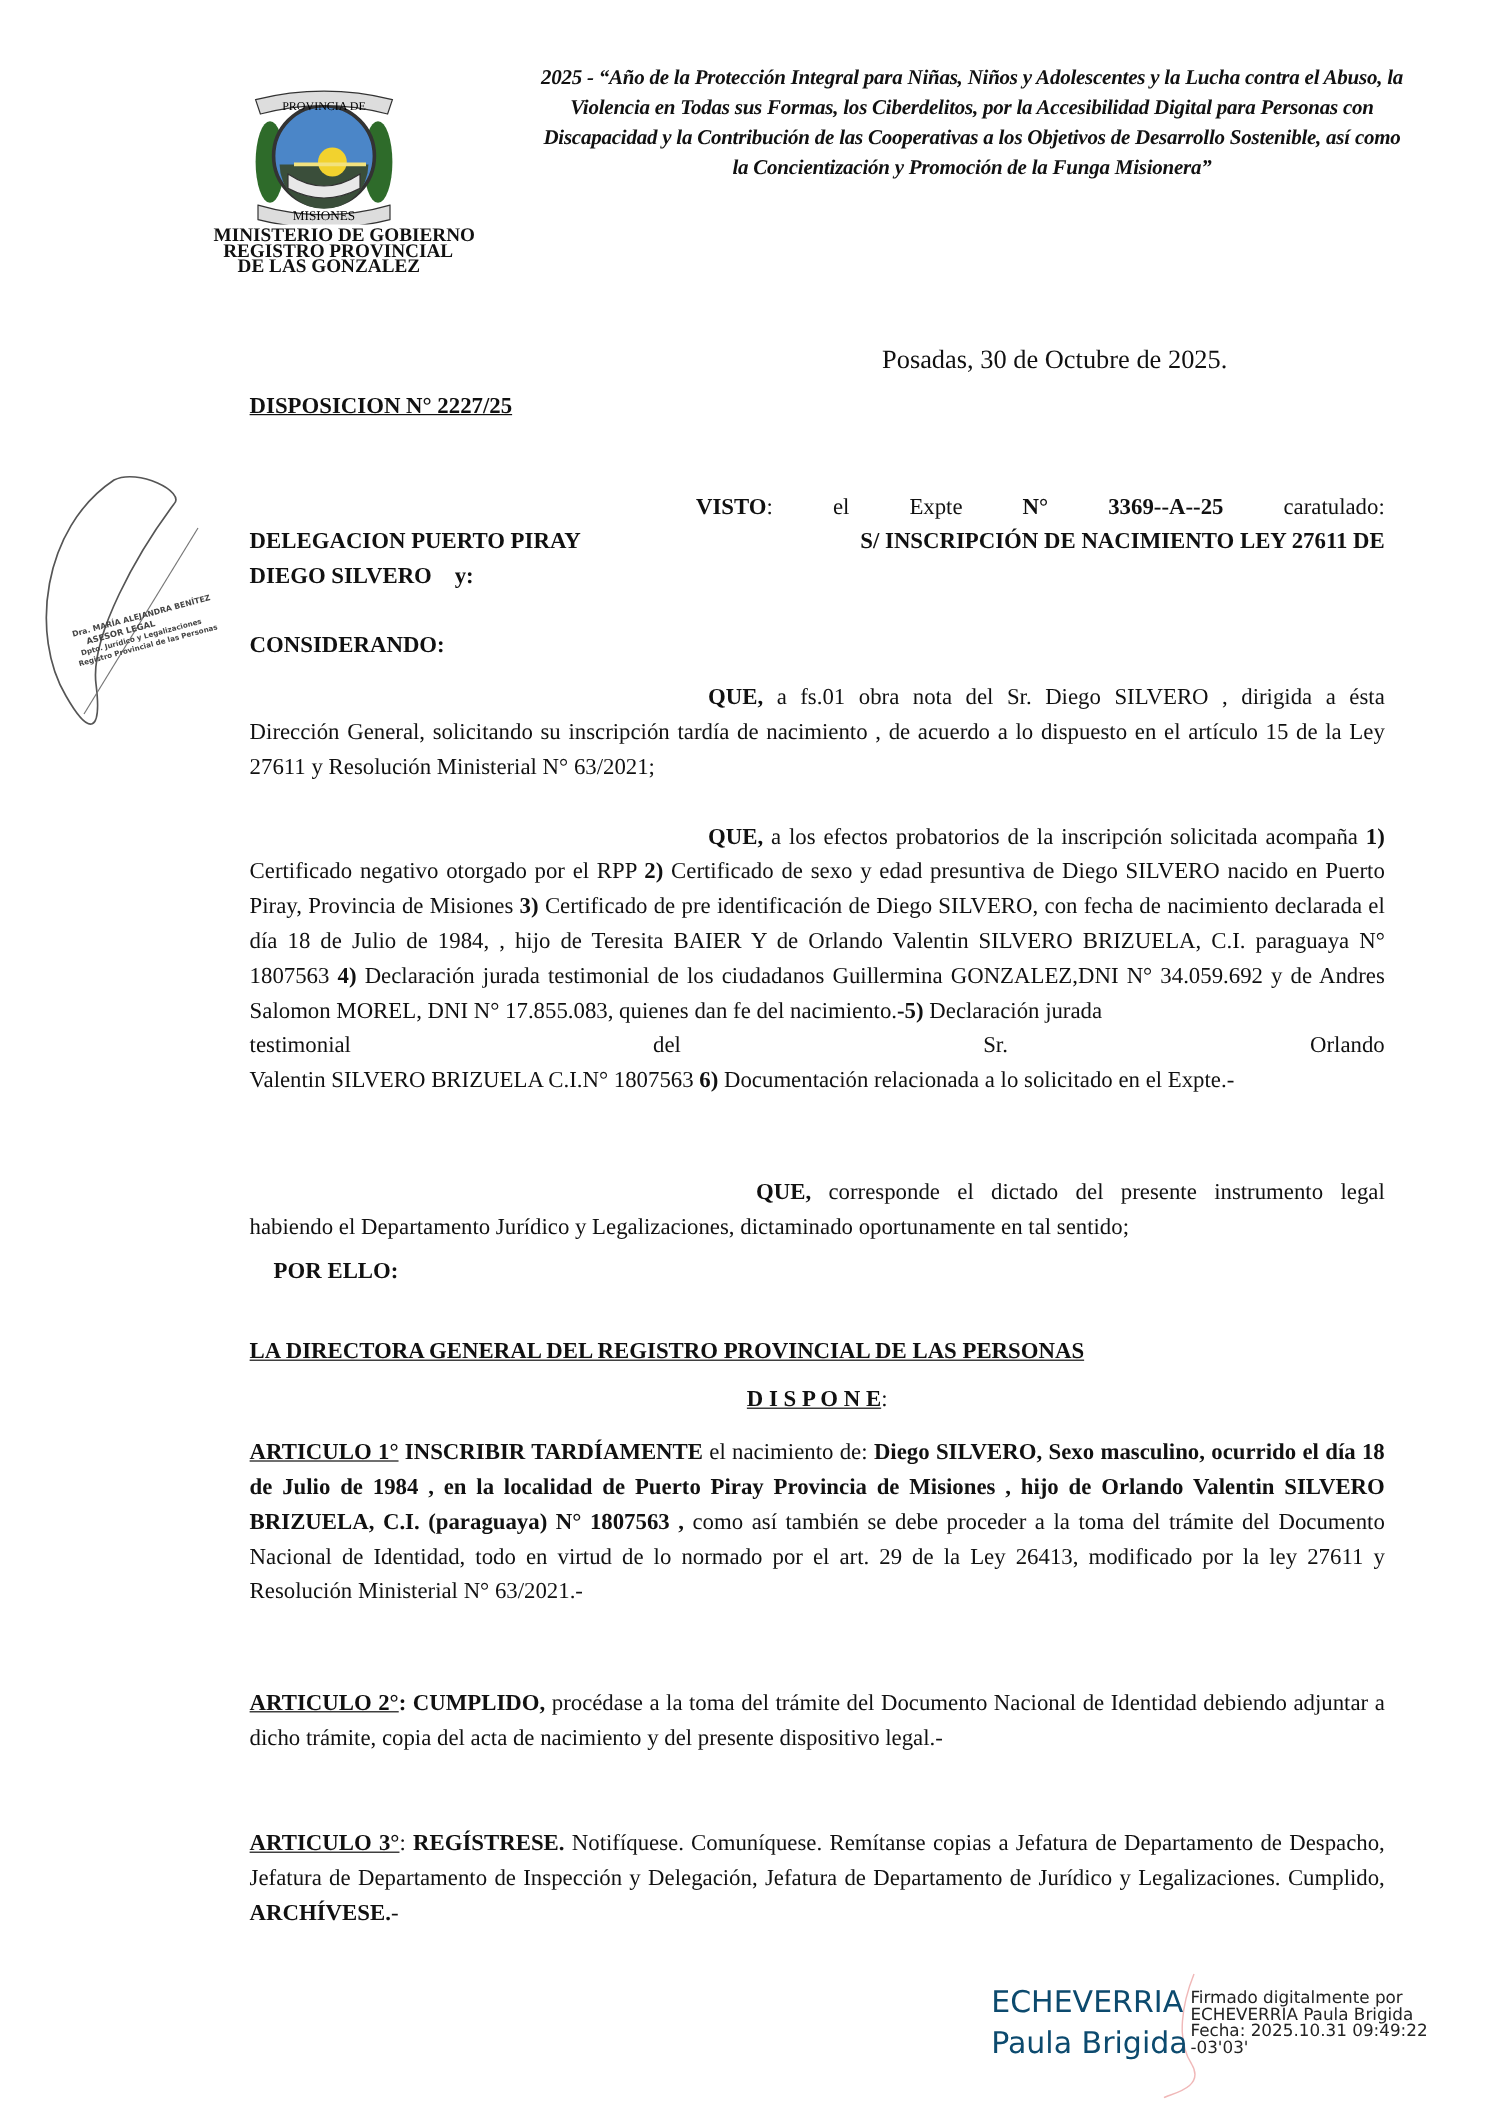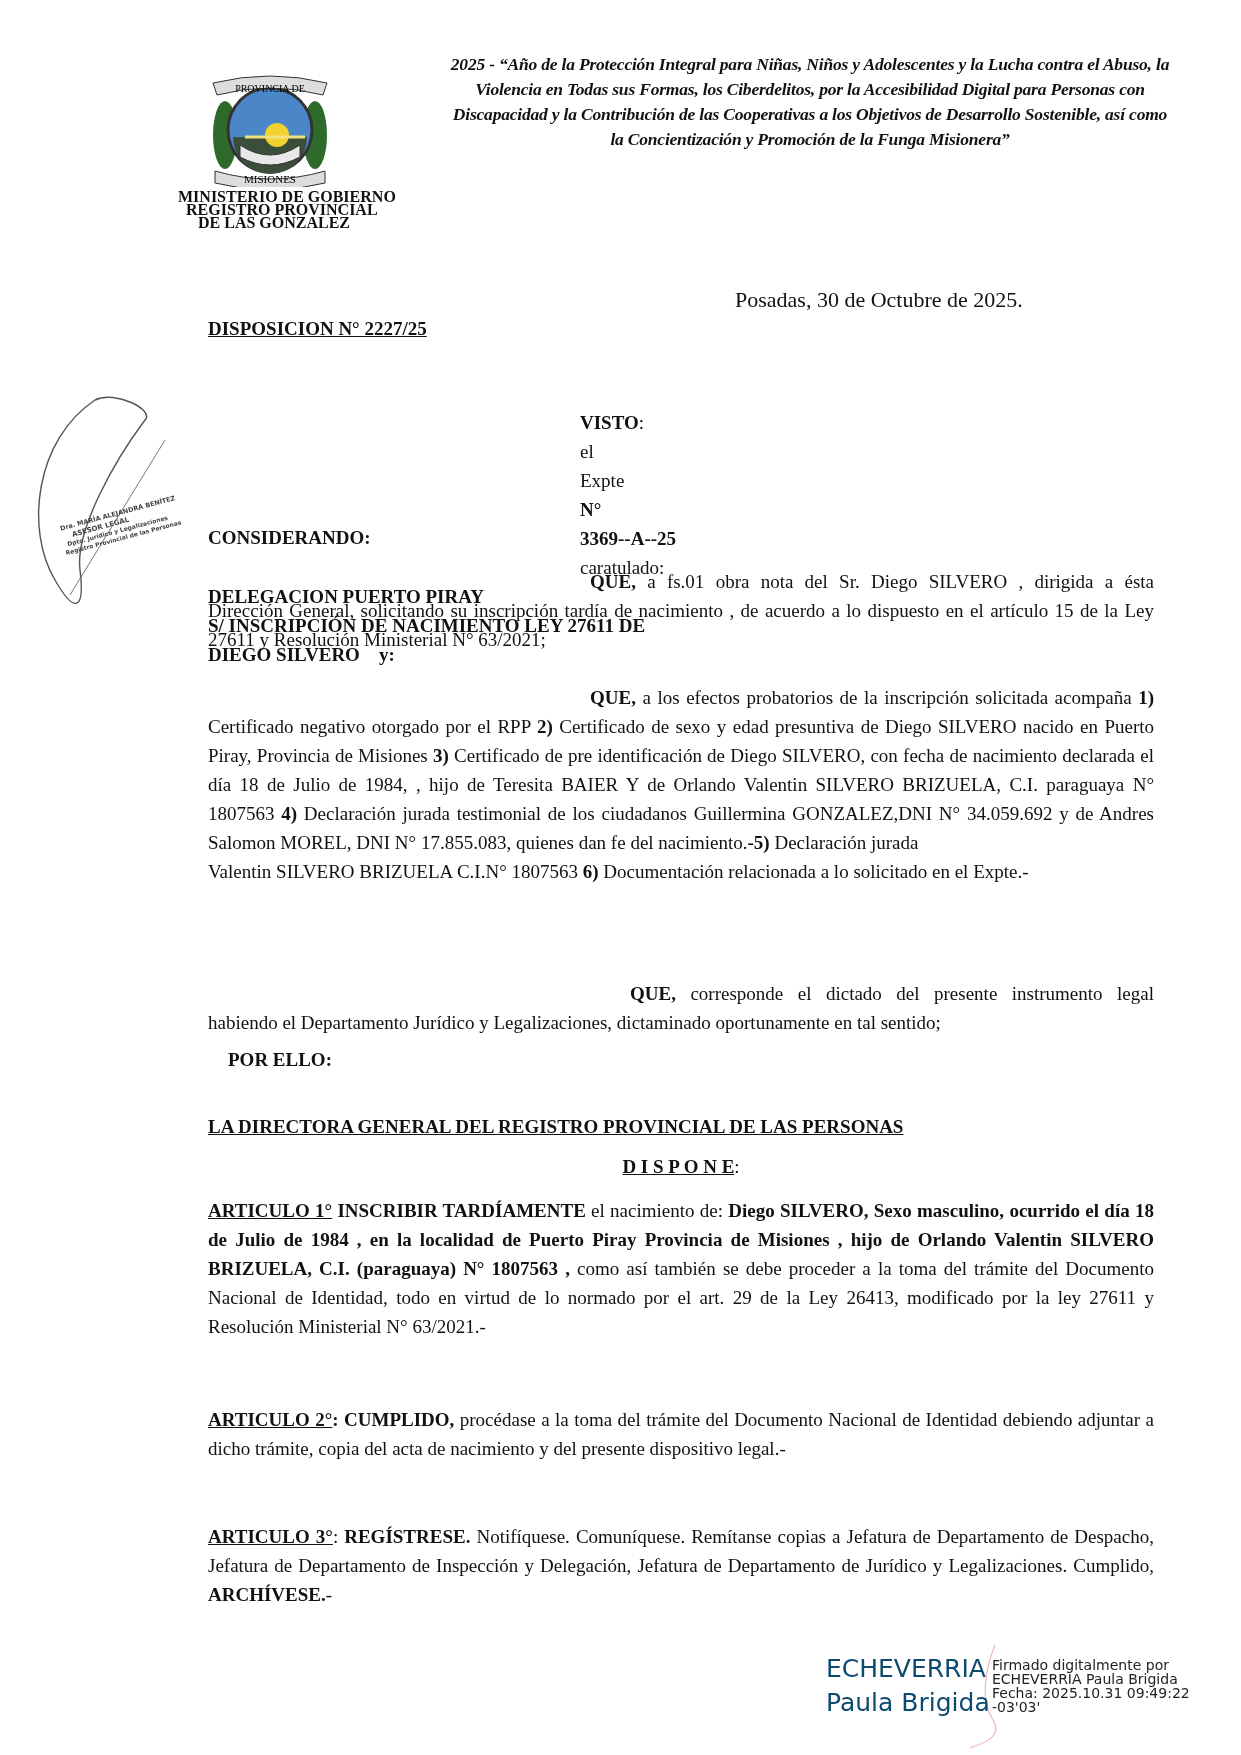--- a/index.html
+++ b/index.html
@@ -13,7 +13,7 @@
   .motto { left: 445px; top: 52px; width: 730px; text-align: center; font-style: italic; font-weight: bold;
            font-size: 17.5px; line-height: 25px; letter-spacing: -0.2px; }
   .date { left: 735px; top: 287px; font-size: 22px; }
-  .disp { left: 208px; top: 318px; font-size: 19px; font-weight: bold; text-decoration: underline; }
+  .disp { left: 208px; top: 328px; font-size: 19px; font-weight: bold; text-decoration: underline; }
   .stamp { left: 25px; top: 380px; width: 170px; height: 240px; }
   .body { left: 208px; width: 946px; font-size: 19px; line-height: 29px; text-align: justify; }
   .visto { top: 408px; }

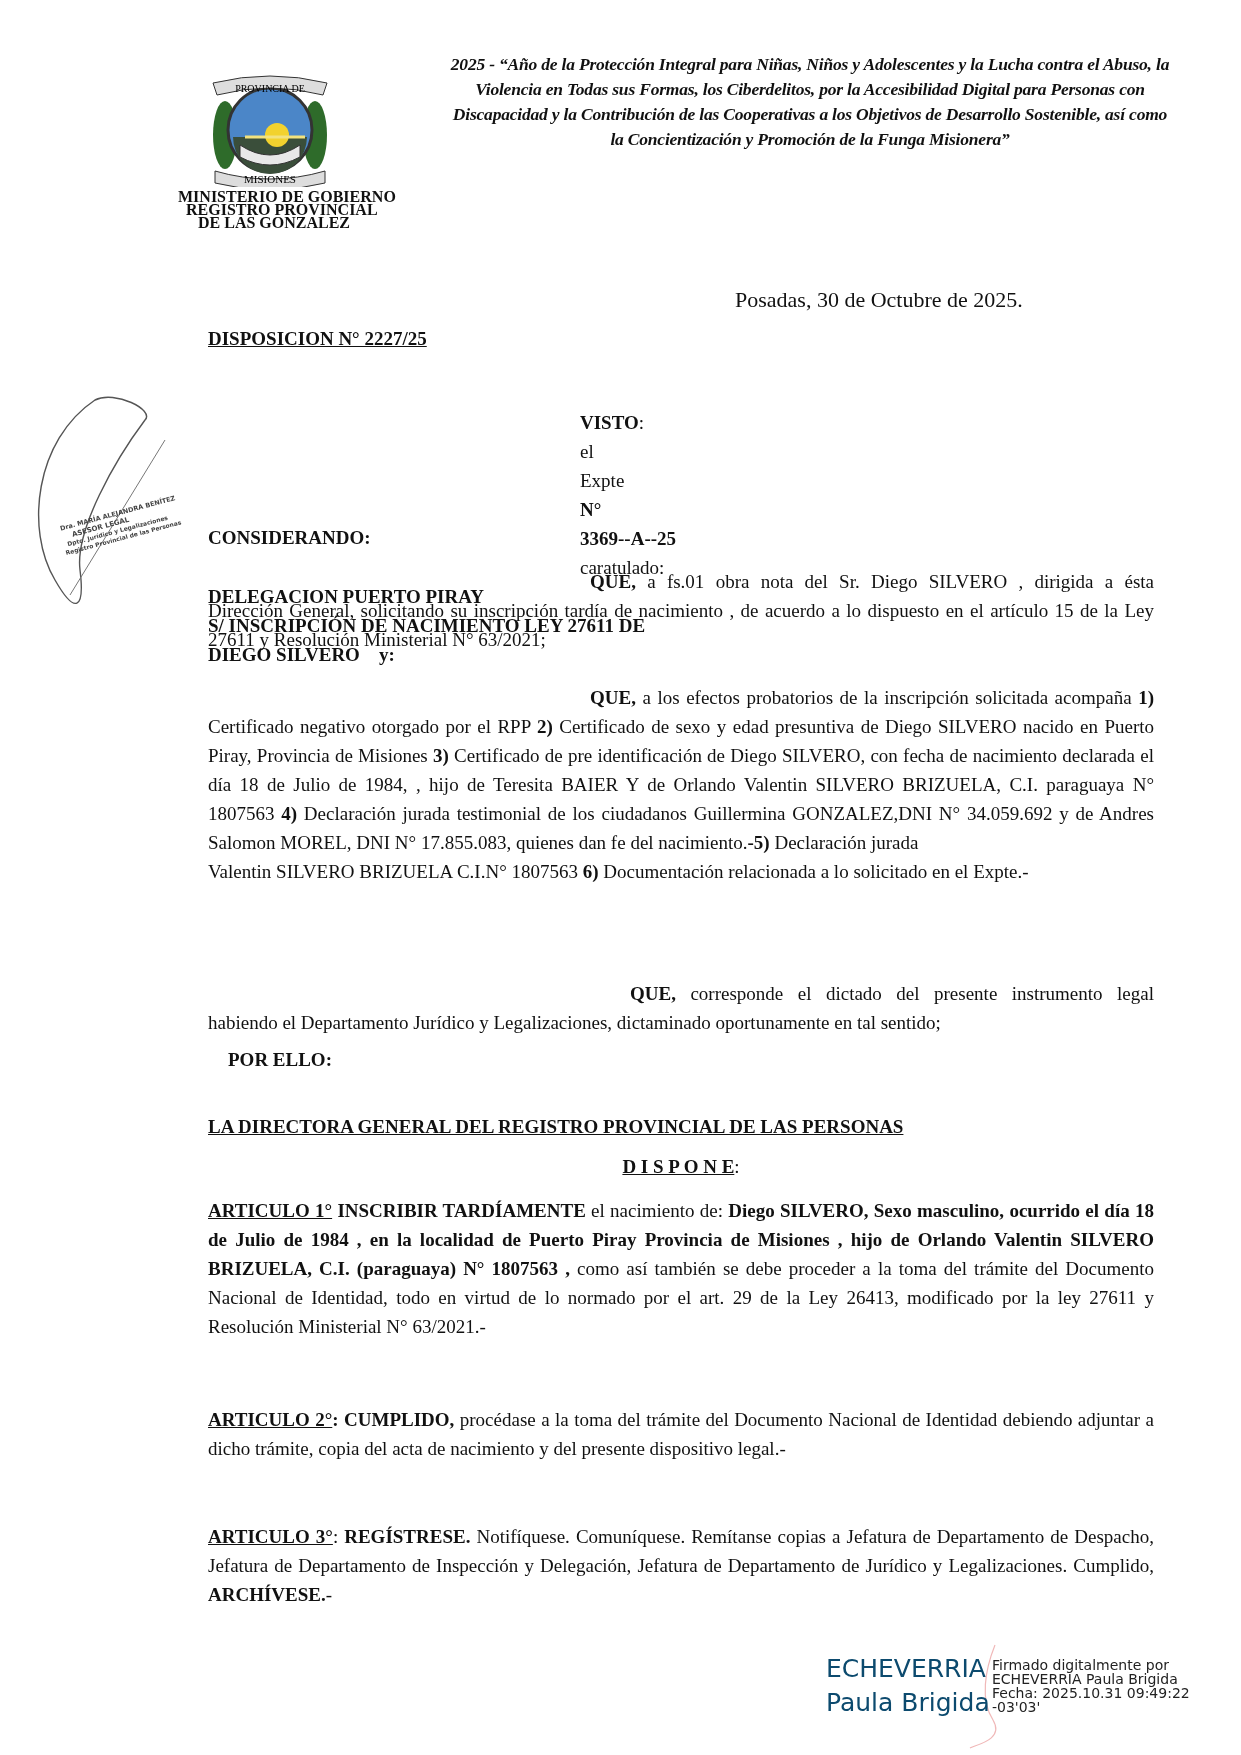--- a/index.html
+++ b/index.html
@@ -19,7 +19,7 @@
   .visto { top: 408px; }
   .b { font-weight: bold; }
   .u { text-decoration: underline; }
-  .row { display: flex; justify-content: space-between; flex-direction: column; }
+  .row { display: flex; justify-content: space-between; }
   .sig-name { left: 826px; top: 1652px; font-family: "DejaVu Sans", sans-serif; font-size: 25px; line-height: 34px; color: #0c4a6e; }
   .sig-info { left: 992px; top: 1658px; font-family: "DejaVu Sans", sans-serif; font-size: 14px; line-height: 14px; color: #222; }
   .sig-mark { left: 965px; top: 1640px; width: 50px; height: 110px; }

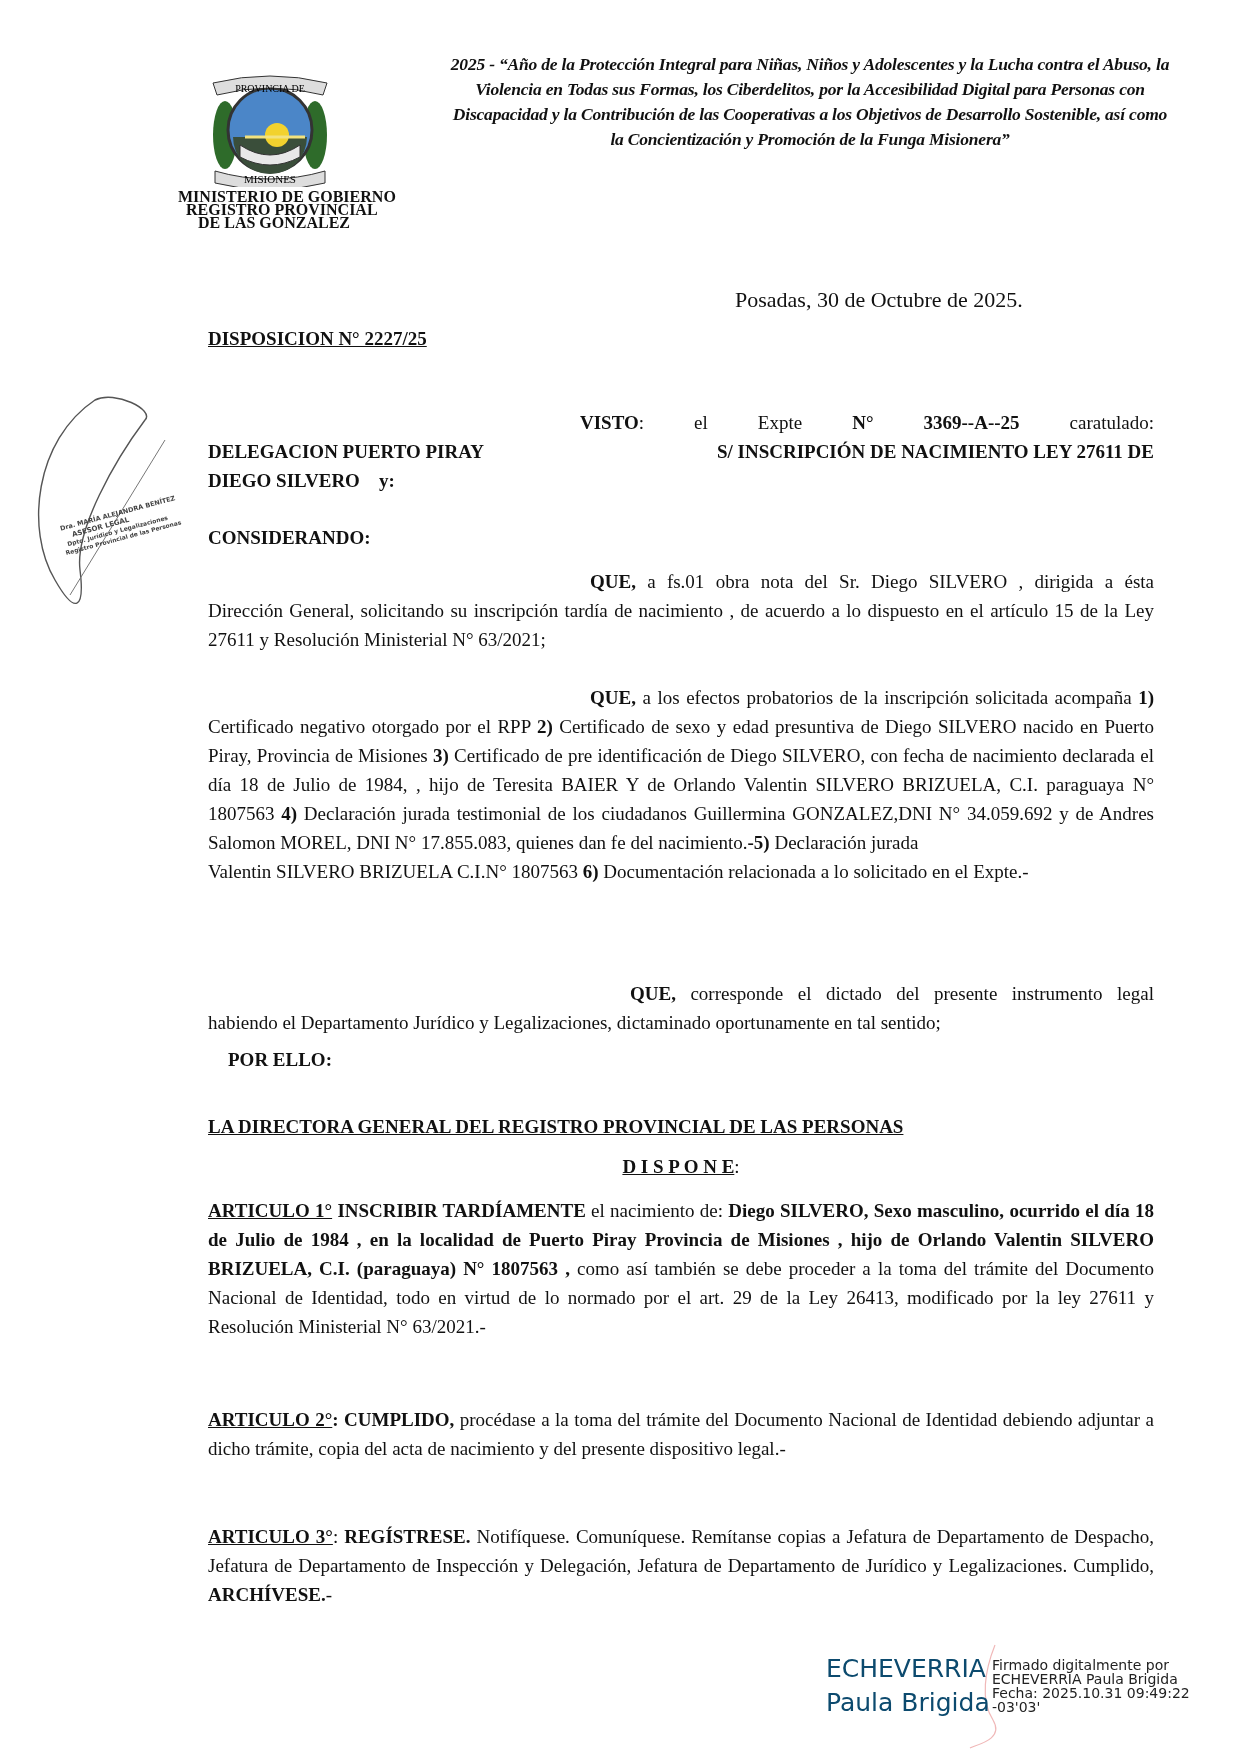--- a/index.html
+++ b/index.html
@@ -87,6 +87,12 @@
 
 <div class="abs body" style="top:683px;">
   <div style="text-indent:382px;"><span class="b">QUE,</span><span> a los efectos probatorios de la inscripción solicitada acompaña </span><span class="b">1)</span><span> Certificado negativo otorgado por el RPP </span><span class="b">2)</span><span> Certificado de sexo y edad presuntiva de Diego SILVERO nacido en Puerto Piray, Provincia de Misiones </span><span class="b">3)</span><span> Certificado de pre identificación de Diego SILVERO, con fecha de nacimiento declarada el día 18 de Julio de 1984, , hijo de Teresita BAIER Y de Orlando Valentin  SILVERO BRIZUELA, C.I. paraguaya N° 1807563 </span><span class="b">4)</span><span> Declaración jurada testimonial de los ciudadanos Guillermina GONZALEZ,DNI N° 34.059.692 y de Andres Salomon MOREL, DNI N° 17.855.083, quienes dan fe del nacimiento.</span><span class="b">-5)</span><span> Declaración jurada</span></div>
+  <div class="row">
+    <span>testimonial</span>
+    <span>del</span>
+    <span>Sr.</span>
+    <span>Orlando</span>
+  </div>
   <div><span>Valentin SILVERO BRIZUELA C.I.N° 1807563 </span><span class="b">6)</span><span> Documentación relacionada a lo solicitado  en el Expte.-</span></div>
 </div>
 

